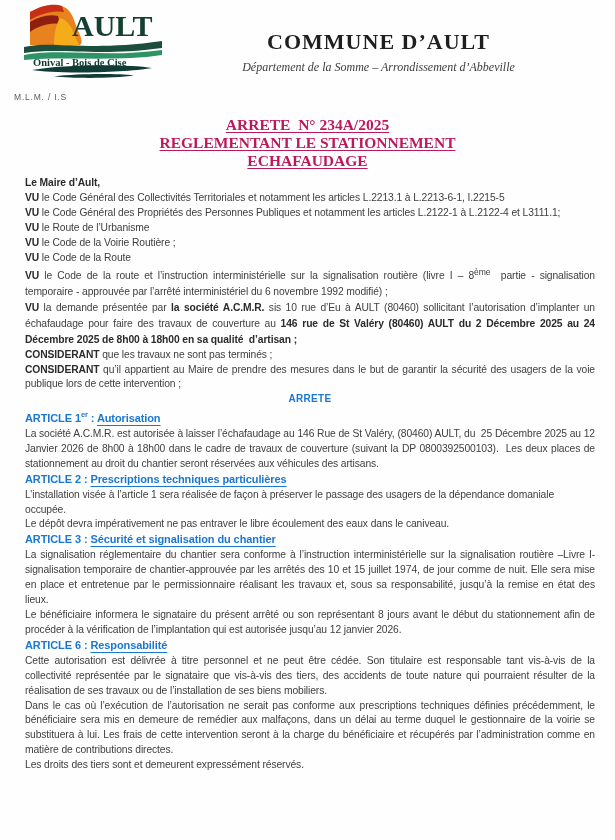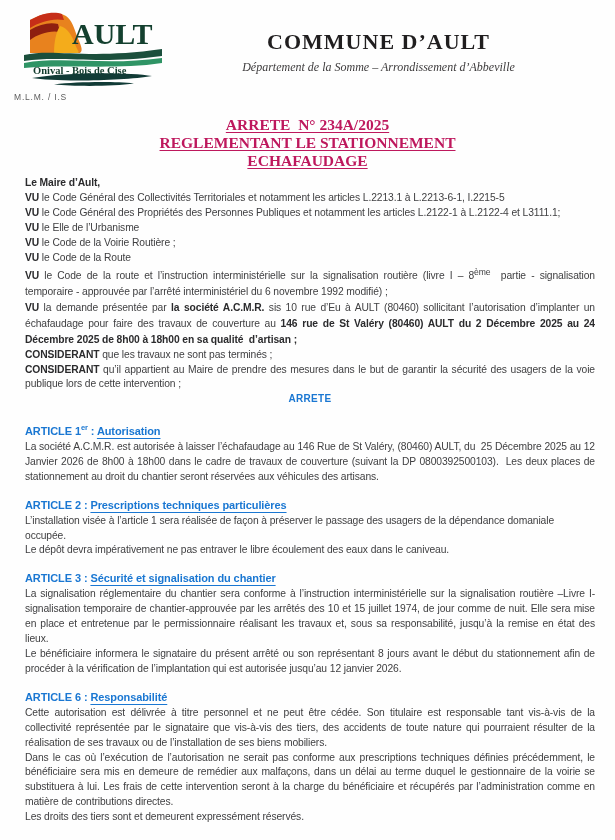--- a/index.html
+++ b/index.html
@@ -10,7 +10,7 @@
   }
   
   .doc-header { position:relative; height:108px; }
-  .logo { position:absolute; left:24px; top:8px; width:138px; height:78px; }
+  .logo { position:absolute; left:24px; top:0; width:138px; height:78px; }
   .header-ref {
     position:absolute; left:14px; top:92px;
     font-size:8.5px; color:#5b5b5b; letter-spacing:0.8px;

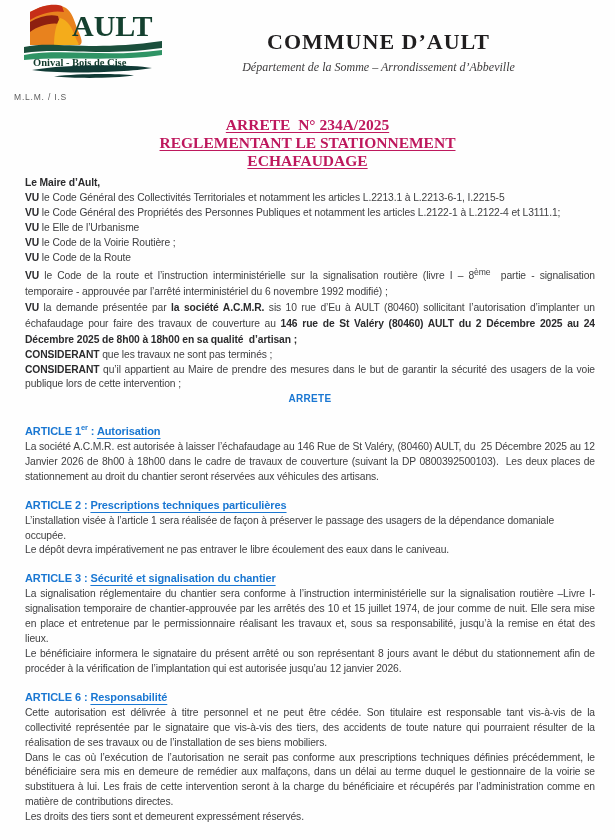--- a/index.html
+++ b/index.html
@@ -100,7 +100,7 @@
 
     <p><span class="lead">VU</span><span> le Code Général des Collectivités Territoriales et notamment les articles L.2213.1 à L.2213-6-1, I.2215-5</span></p>
     <p><span class="lead">VU</span><span> le Code Général des Propriétés des Personnes Publiques et notamment les articles L.2122-1 à L.2122-4 et L3111.1;</span></p>
-    <p><span class="lead">VU</span><span> le Elle de l’Urbanisme</span></p>
+    <p><span class="lead">VU</span><span> le Route de l’Urbanisme</span></p>
     <p><span class="lead">VU</span><span> le Code de la Voirie Routière ;</span></p>
     <p><span class="lead">VU</span><span> le Code de la Route</span></p>
 

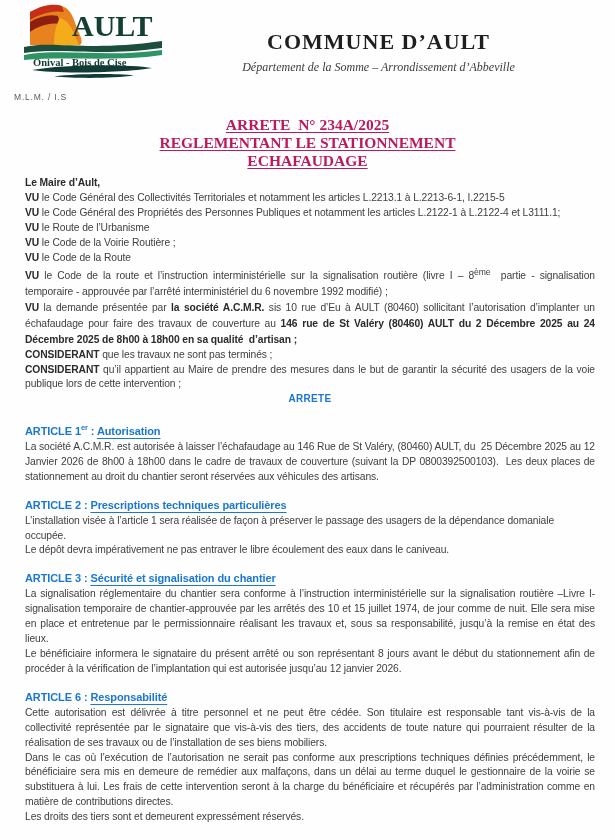--- a/index.html
+++ b/index.html
@@ -46,7 +46,7 @@
     text-align:center; color:#1a77d2; font-weight:bold;
     font-size:10px; margin-top:4px; letter-spacing:0.3px;
   }
-  .article { margin-top:13px; }
+  .article { }
   .article-heading {
     margin:0 0 1px 0; font-size:11px; font-weight:bold;
     color:#1a77d2; white-space:pre-wrap; line-height:15px;

